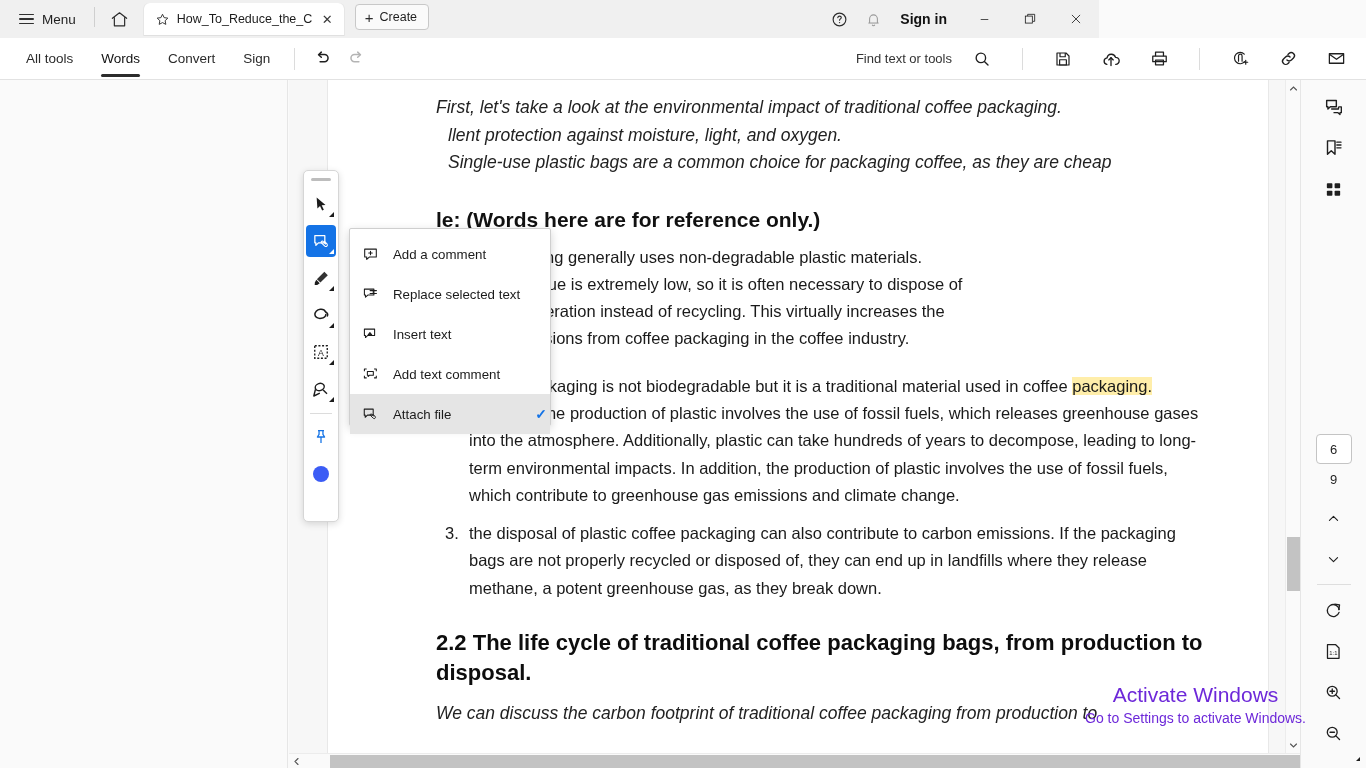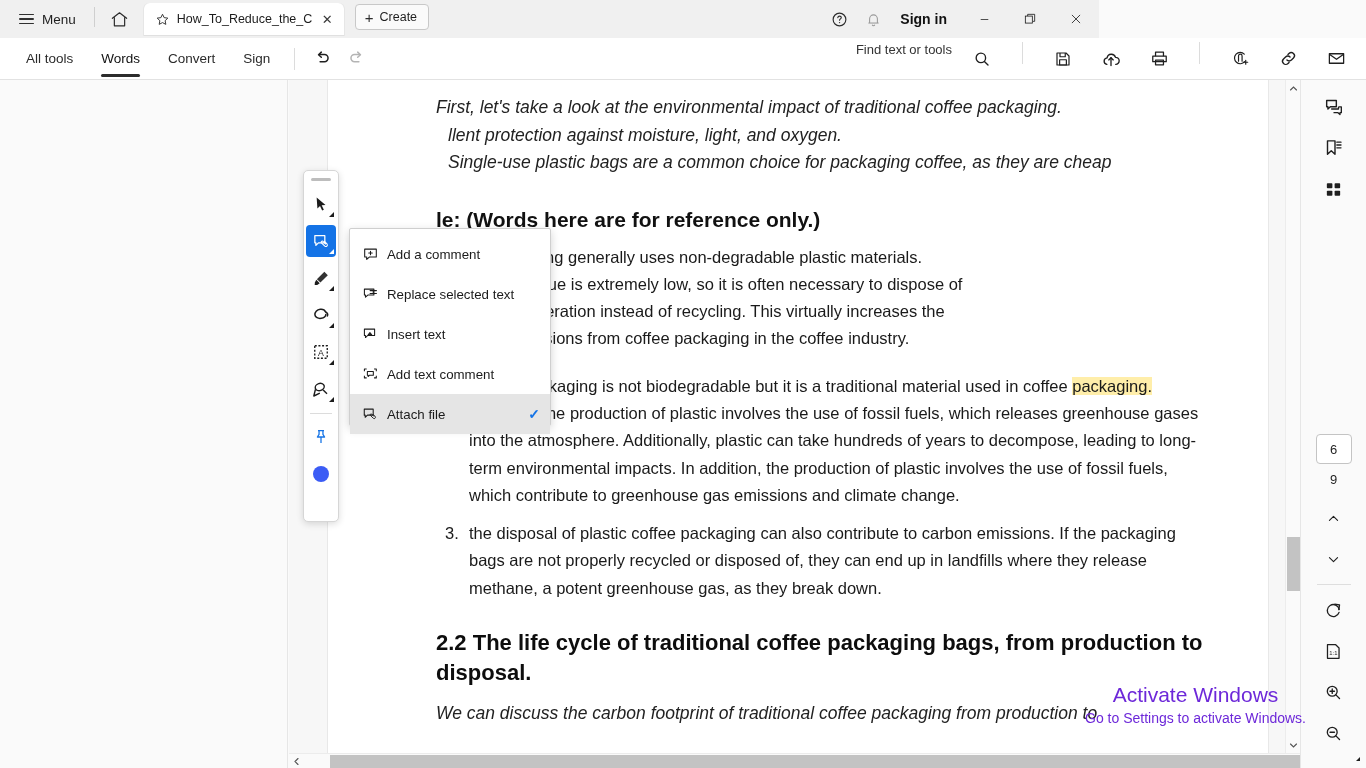--- a/index.html
+++ b/index.html
@@ -114,7 +114,7 @@
   }
 
   .toolbar-right {
-    margin-left: auto; display: flex; padding-right: 12px; gap: 12px;
+    margin-left: auto; display: flex; align-items: center; padding-right: 12px; gap: 12px;
   }
   .find-label { font-size: 13px; color: #333; cursor: default; }
   .t-ic {

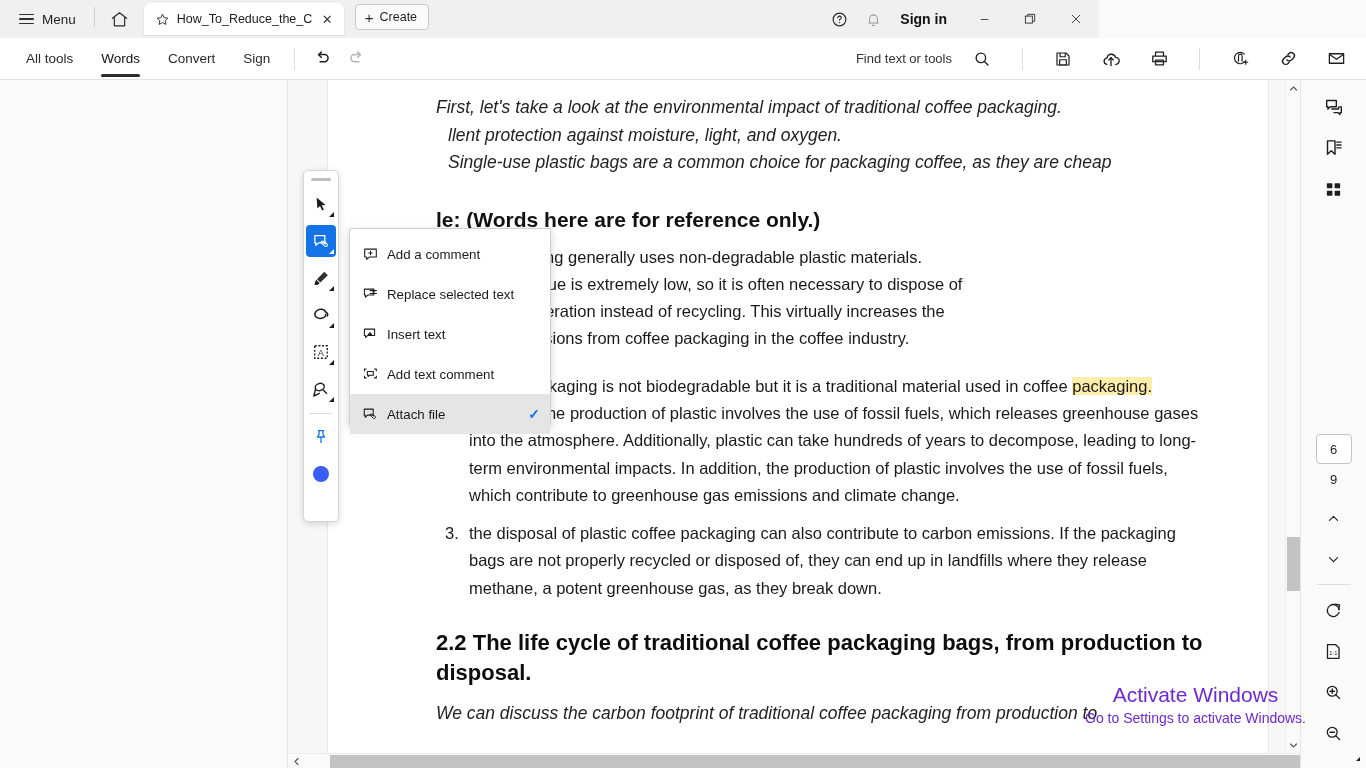--- a/index.html
+++ b/index.html
@@ -221,7 +221,7 @@
   }
   .ctxitem {
     display: flex; align-items: center; height: 40px;
-    padding: 0 10px 0 11px; cursor: default; gap: 7px;
+    padding: 0 3px 0 11px; cursor: default; gap: 13px;
   }
   .ctxitem.checked { background: #e5e5e5; }
   .ctxlabel { font-size: 13.3px; color: #1b1b1b; flex: 1; }

